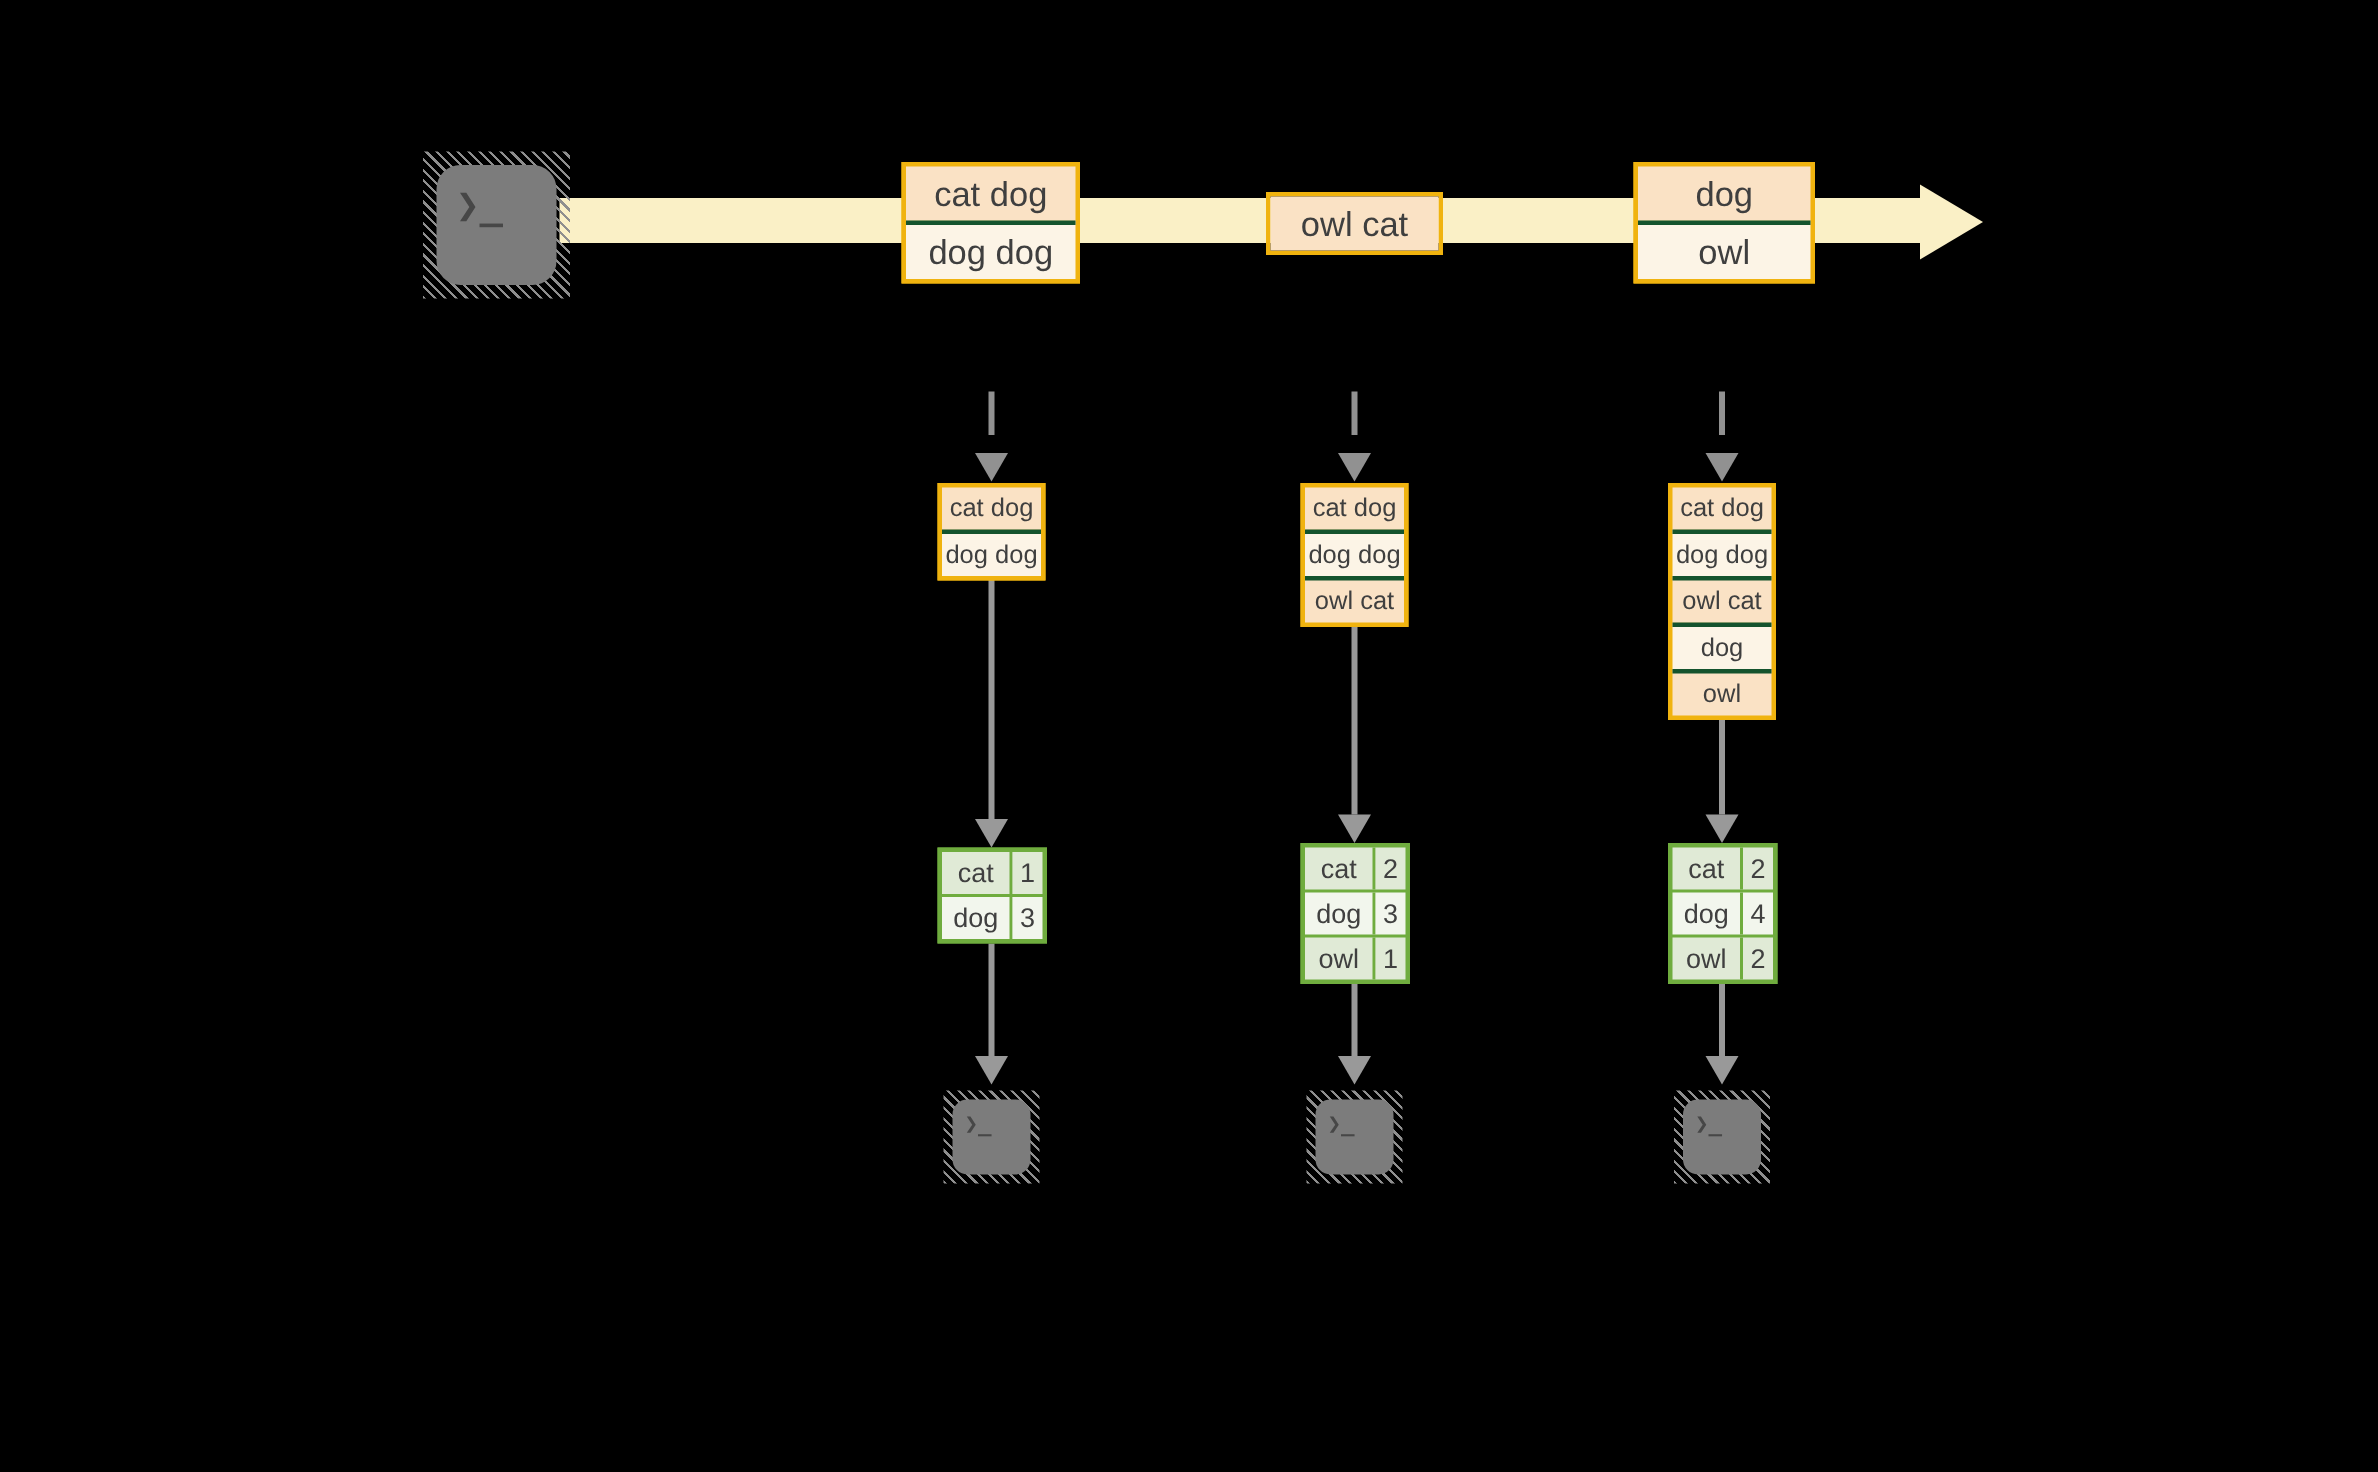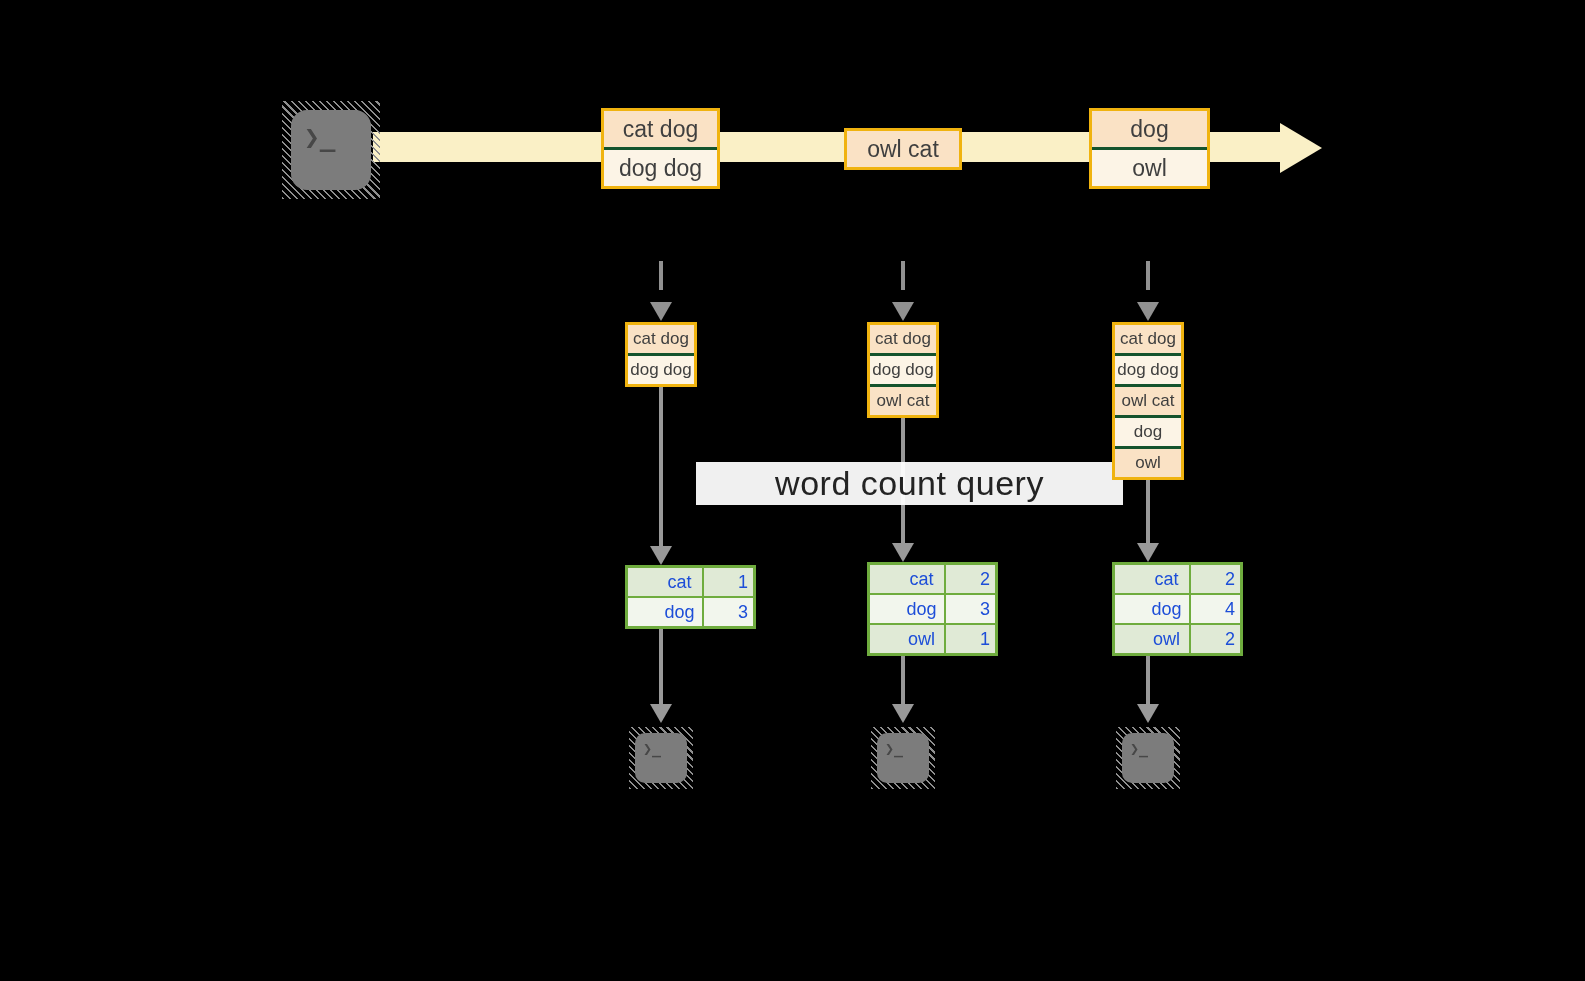--- a/index.html
+++ b/index.html
@@ -101,7 +101,6 @@
   <div class="vline" style="left:1146px;top:479px;height:64px;"></div>
   <div class="head" style="left:1137px;top:543px;"></div>
 
-  <div class="query">word count query</div>
 
   <div class="gtable" style="left:625px;top:565px;">
     <div class="grow dark">

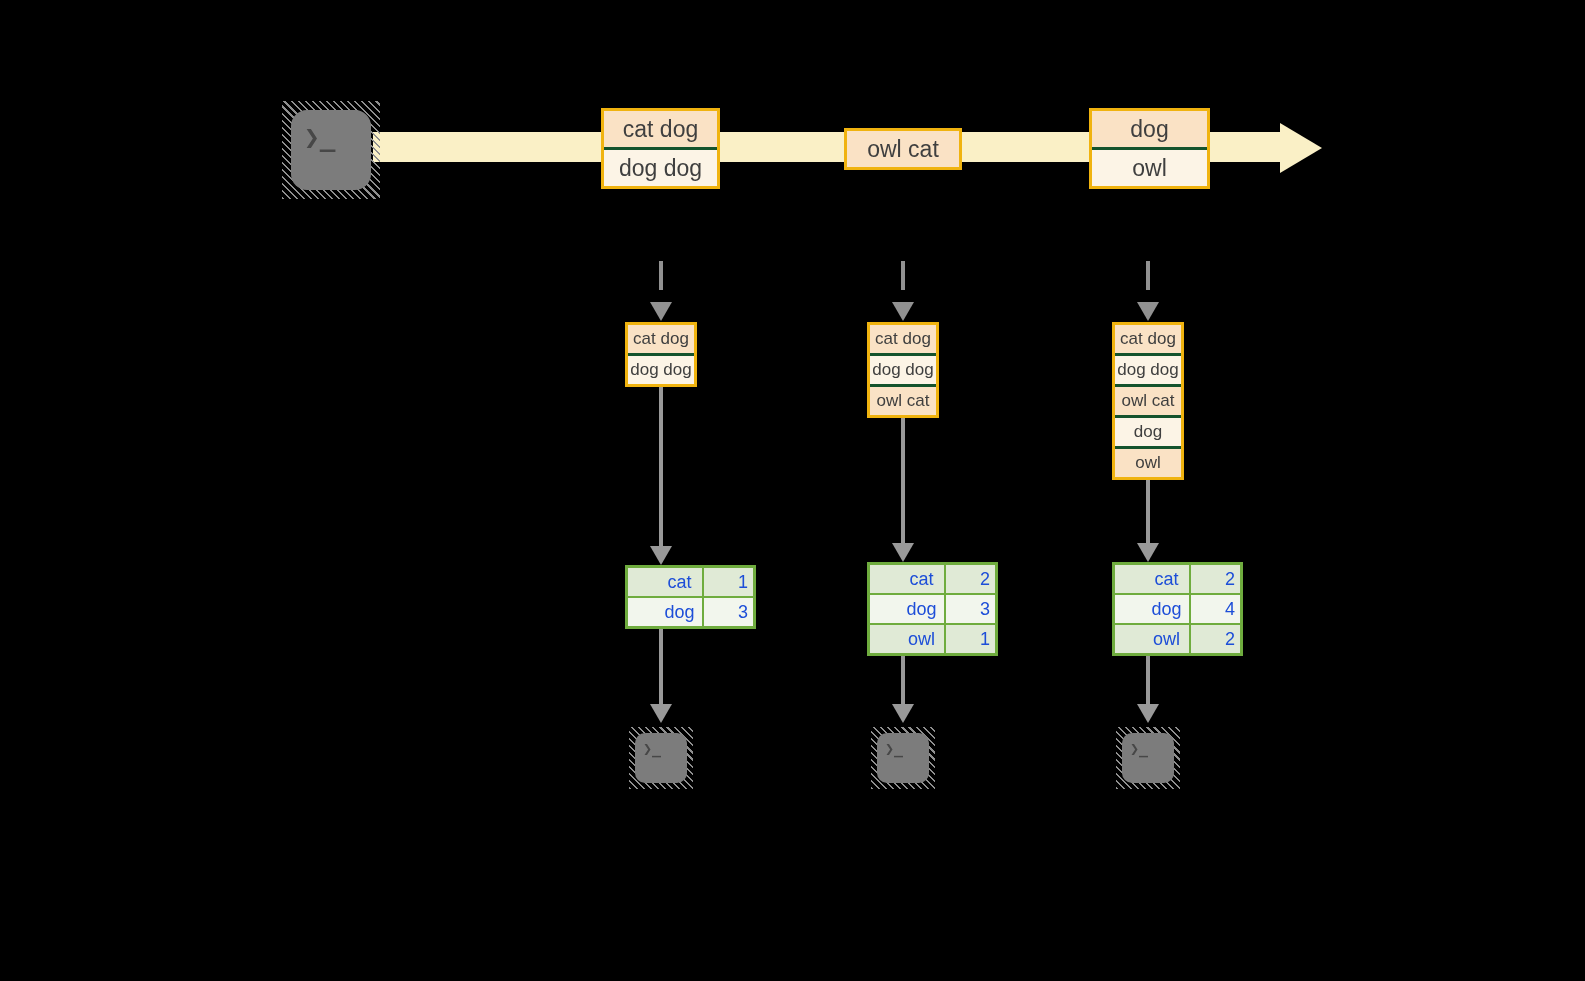--- a/index.html
+++ b/index.html
@@ -29,7 +29,7 @@
   .gtable{position:absolute;border:3px solid #6fac3e;z-index:4;background:#6fac3e;}
   .grow{display:flex;height:28px;}
   .grow + .grow{border-top:2px solid #6fac3e;}
-  .gcell{display:flex;align-items:center;justify-content:center;color:#1d4ed8;font-size:18px;padding-left:29px;}
+  .gcell{display:flex;align-items:center;justify-content:center;color:#404040;font-size:18px;}
   .gword{width:45px;border-right:2px solid #6fac3e;}
   .gnum{width:20px;}
   .grow.dark .gcell{background:#e0ead6;}

